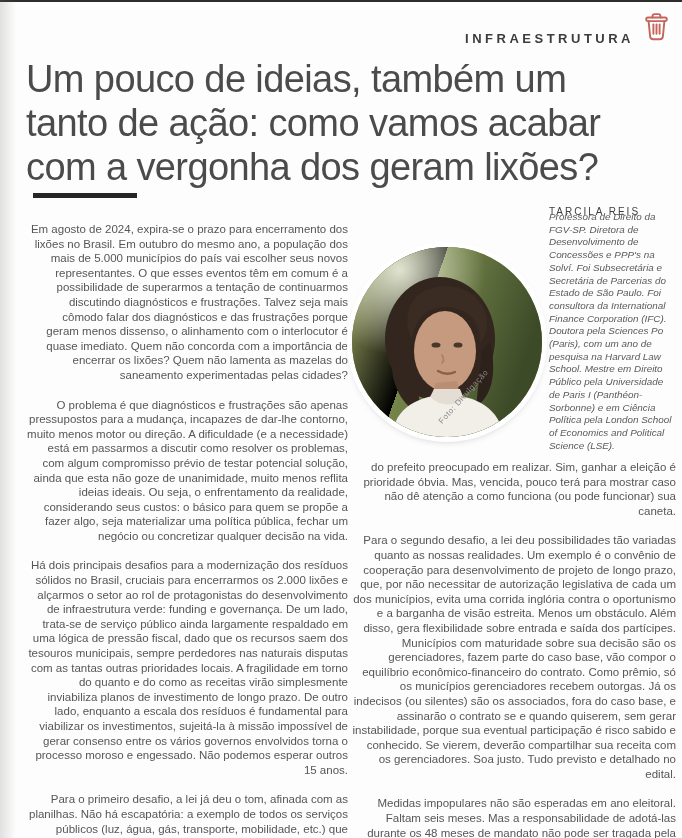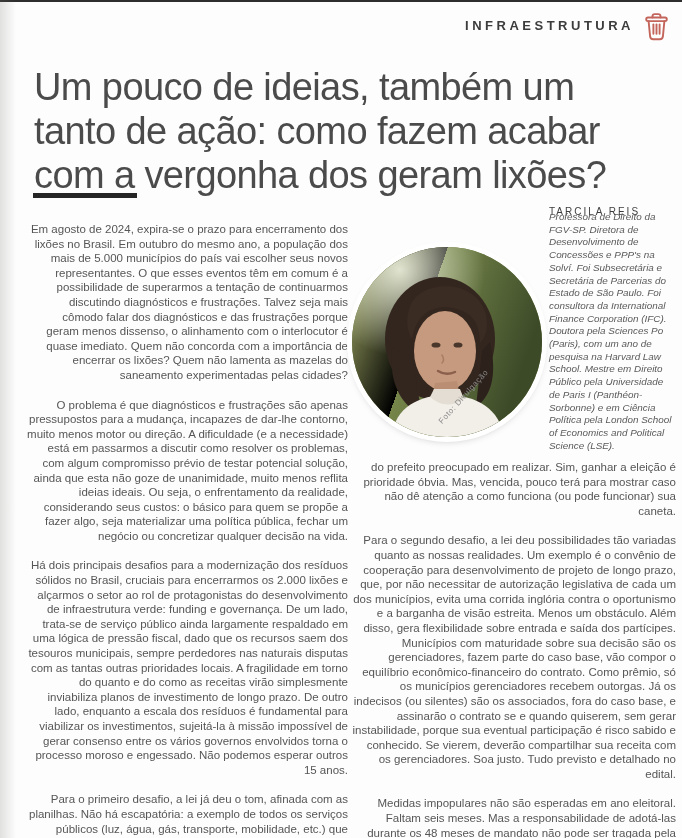--- a/index.html
+++ b/index.html
@@ -18,7 +18,7 @@
   }
   .kicker{
     position:absolute;top:12px;right:12px;
-    display:flex;align-items:flex-start;gap:9px;
+    display:flex;align-items:flex-end;gap:9px;
   }
   .kicker-label{
     font-size:13px;font-weight:bold;letter-spacing:3.5px;color:#3c3c3c;

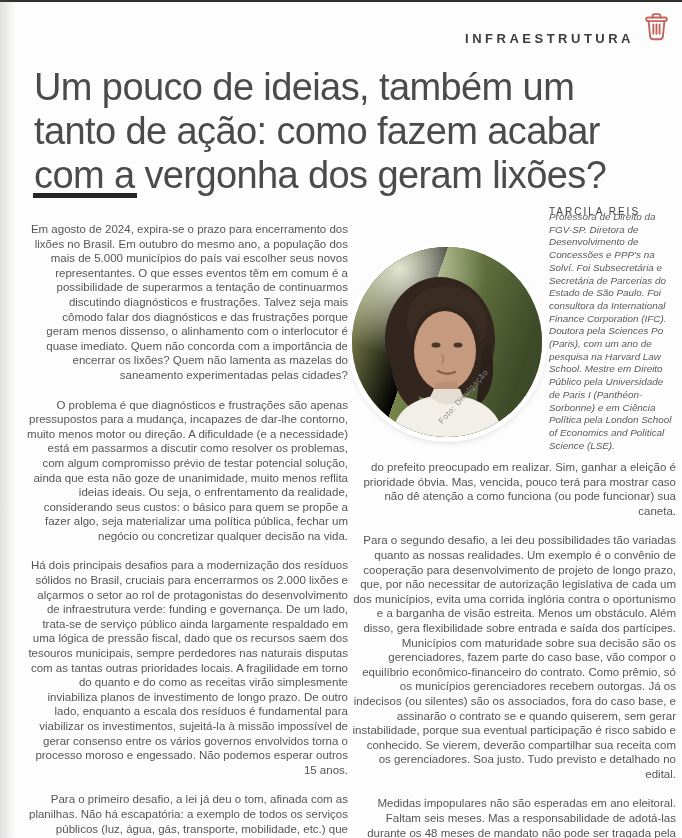--- a/index.html
+++ b/index.html
@@ -82,7 +82,7 @@
     </span>
   </div>
 
-  <h1 class="headline" style="margin:8px;font-weight:400;">
+  <h1 class="headline" style="margin:0;font-weight:400;">
     <div>Um pouco de ideias, também um</div>
     <div>tanto de ação: como fazem acabar</div>
     <div>com a vergonha dos geram lixões?</div>

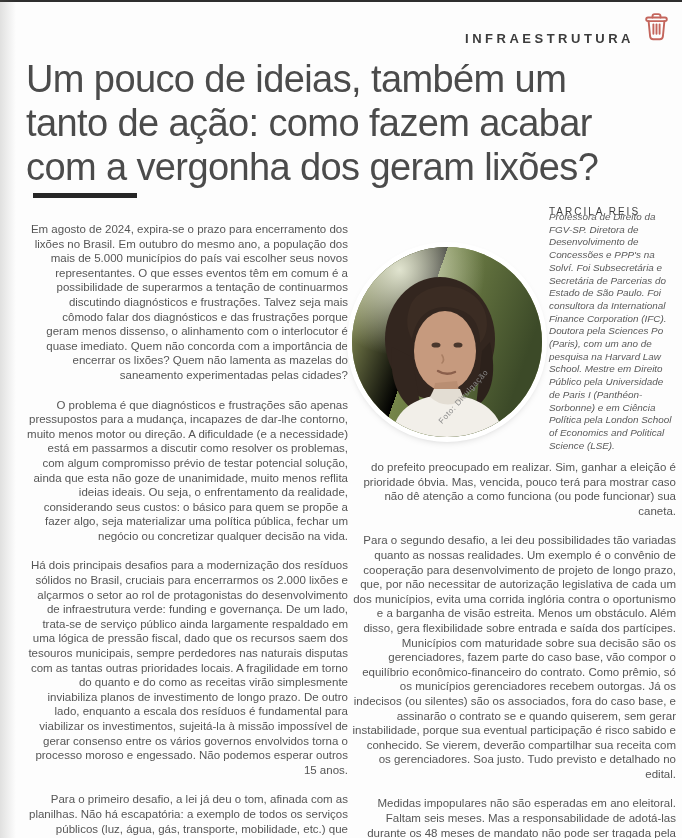--- a/index.html
+++ b/index.html
@@ -84,7 +84,7 @@
 
   <h1 class="headline" style="margin:0;font-weight:400;">
     <div>Um pouco de ideias, também um</div>
-    <div>tanto de ação: como fazem acabar</div>
+    <div>tanto de ação: como vamos acabar</div>
     <div>com a vergonha dos geram lixões?</div>
   </h1>
 

